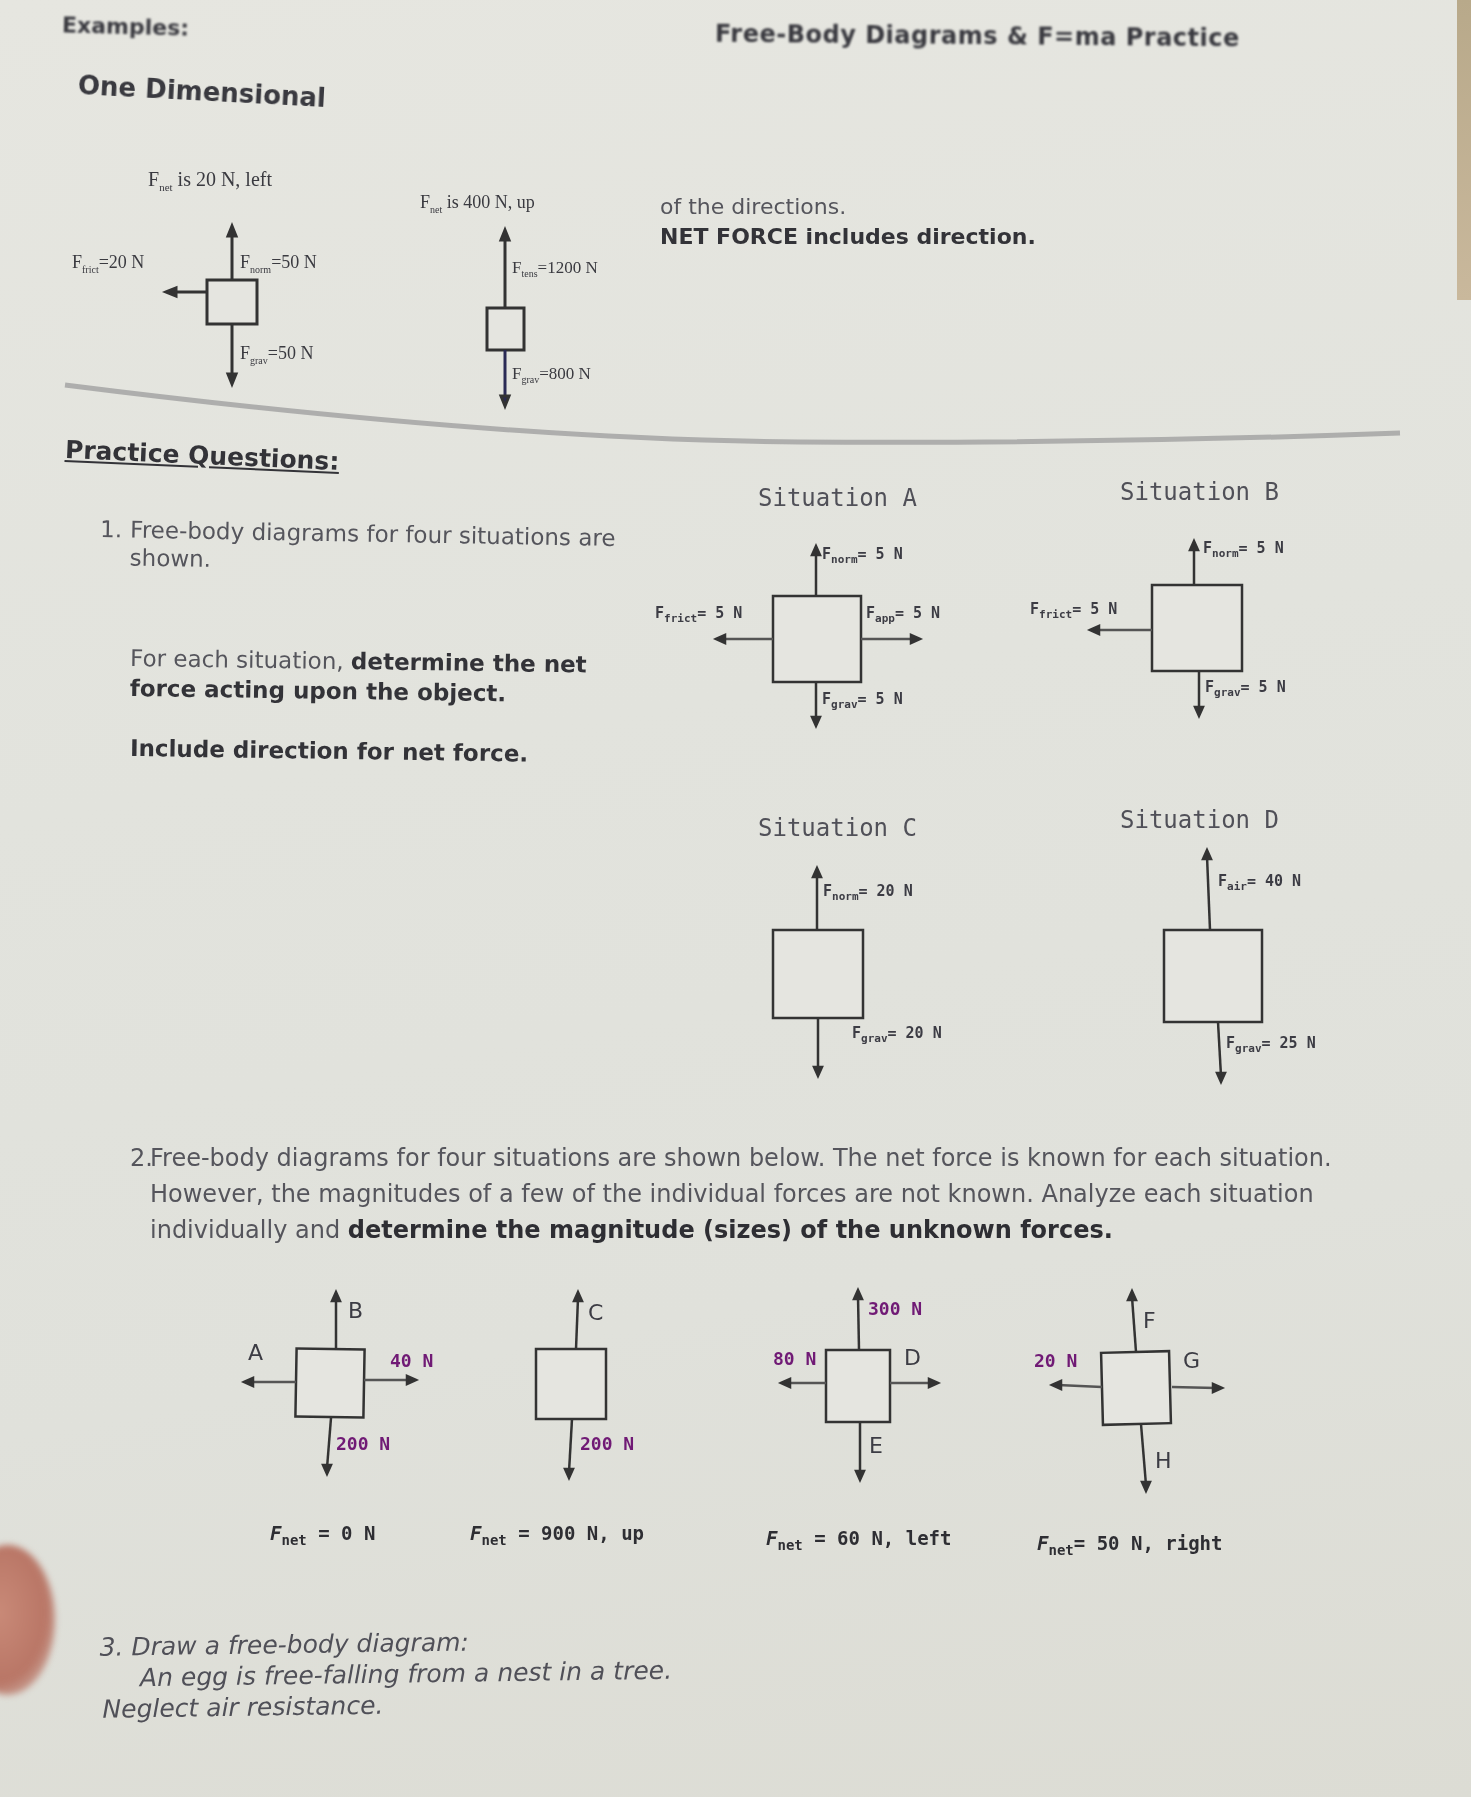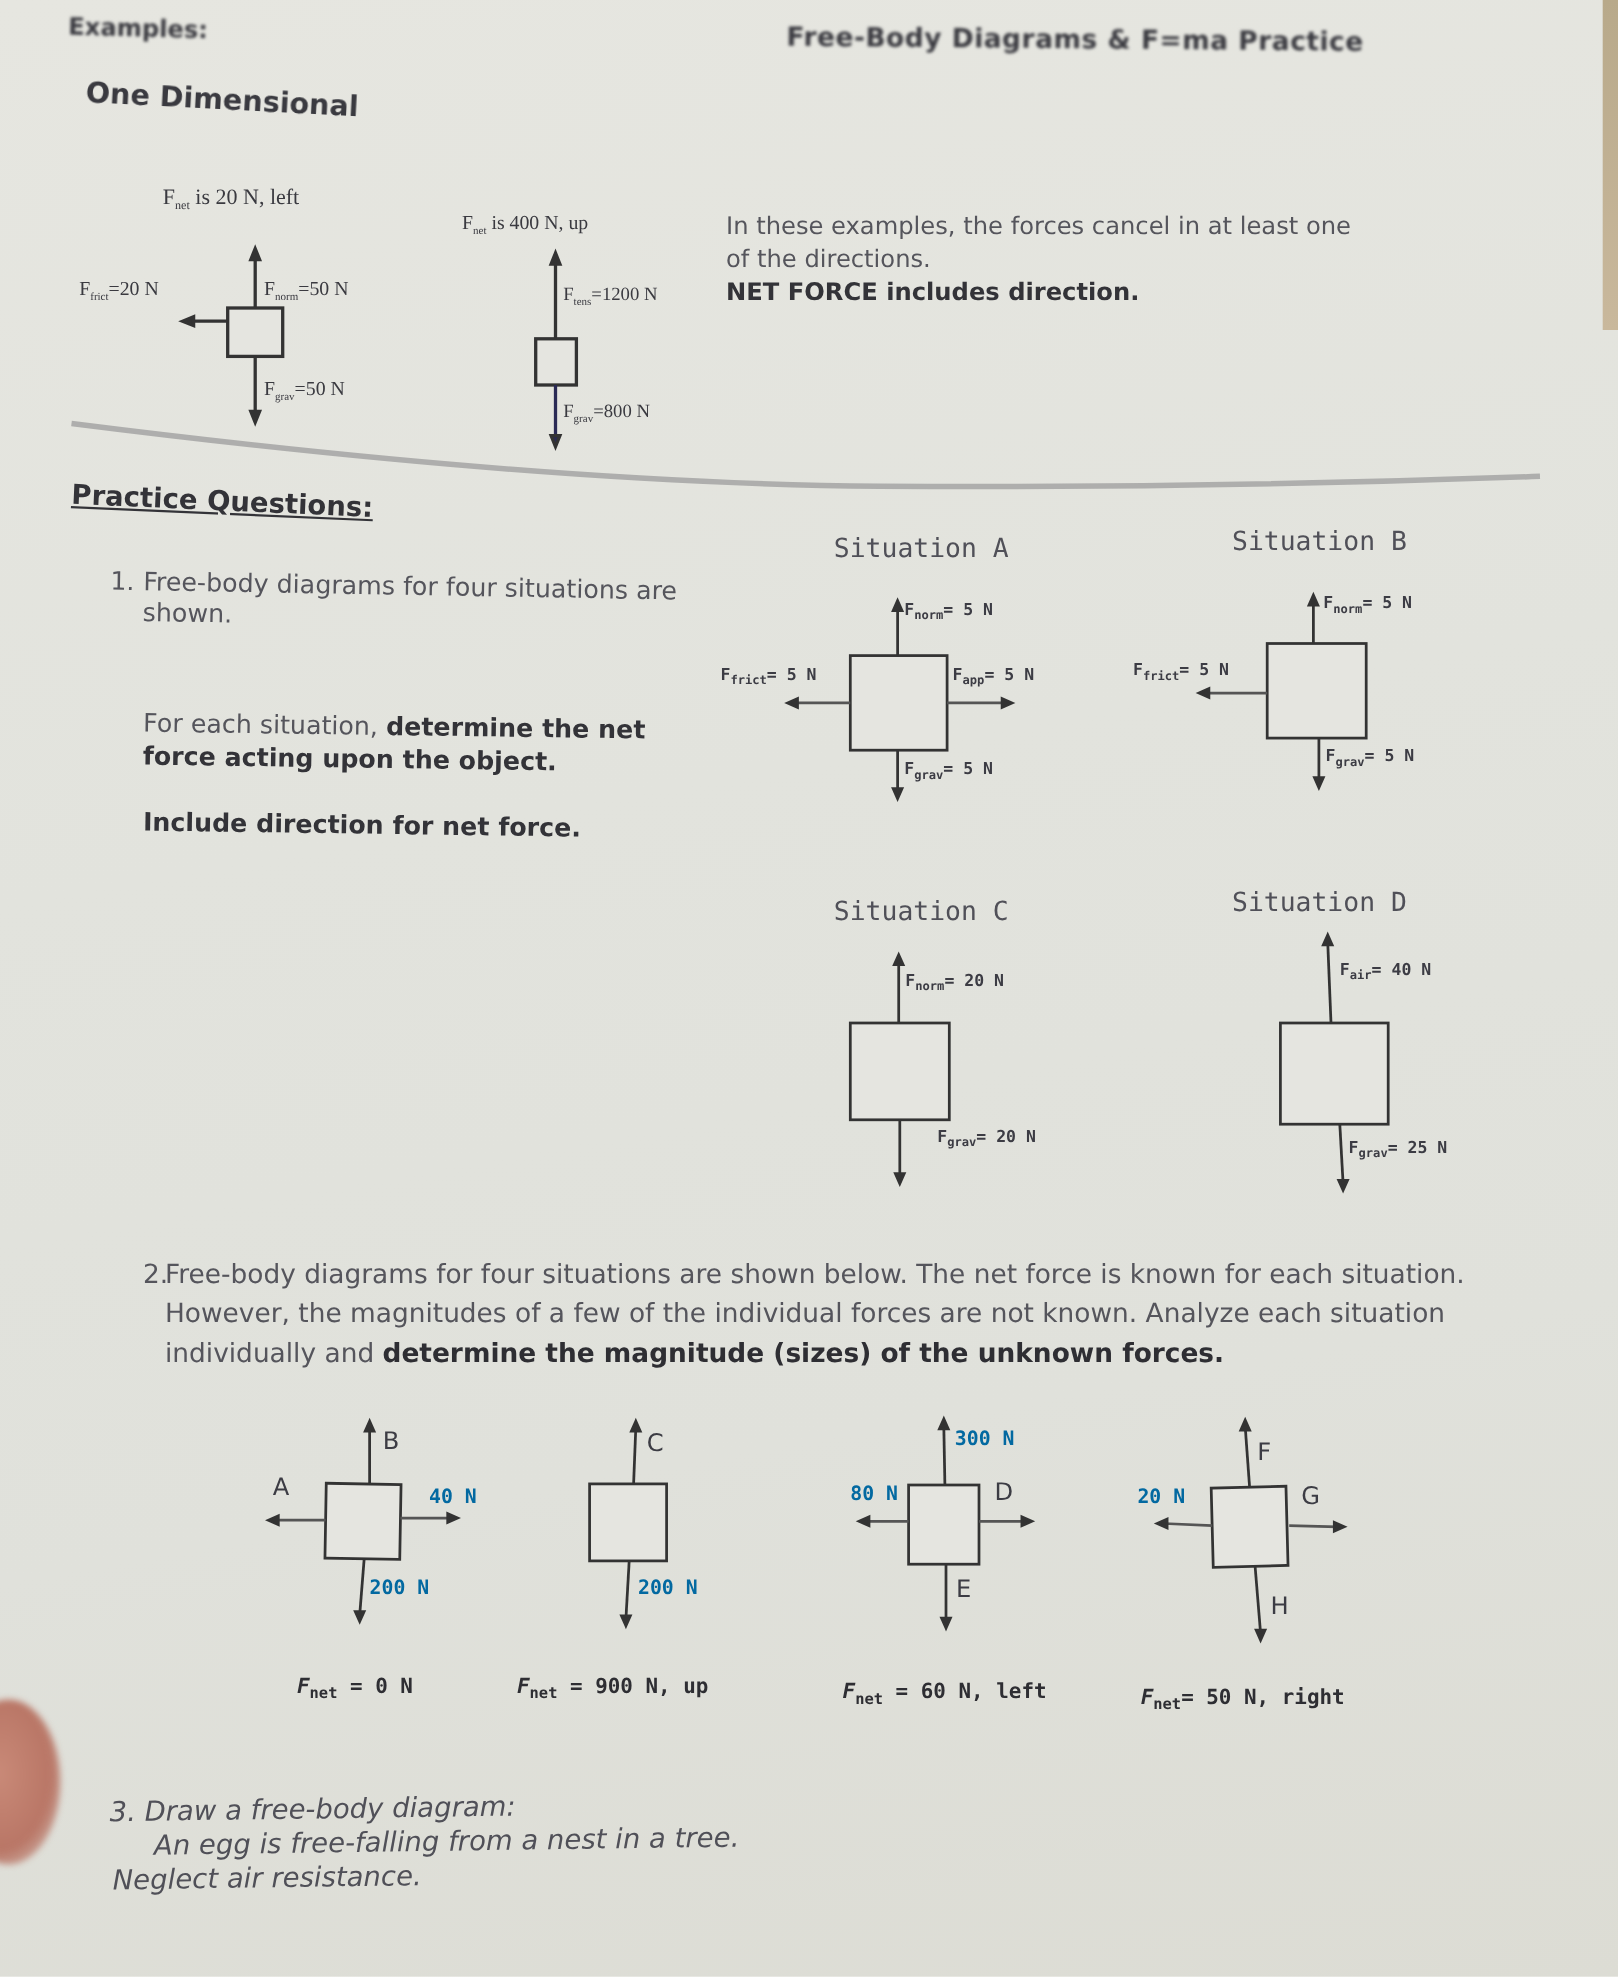--- a/index.html
+++ b/index.html
@@ -113,7 +113,6 @@
 </div>
 
 <div class="abs notes">
-  <div class="n1">In these examples, the forces cancel in at least one</div>
   <div class="n1">of the directions.</div>
   <div class="n2">NET FORCE includes direction.</div>
 </div>

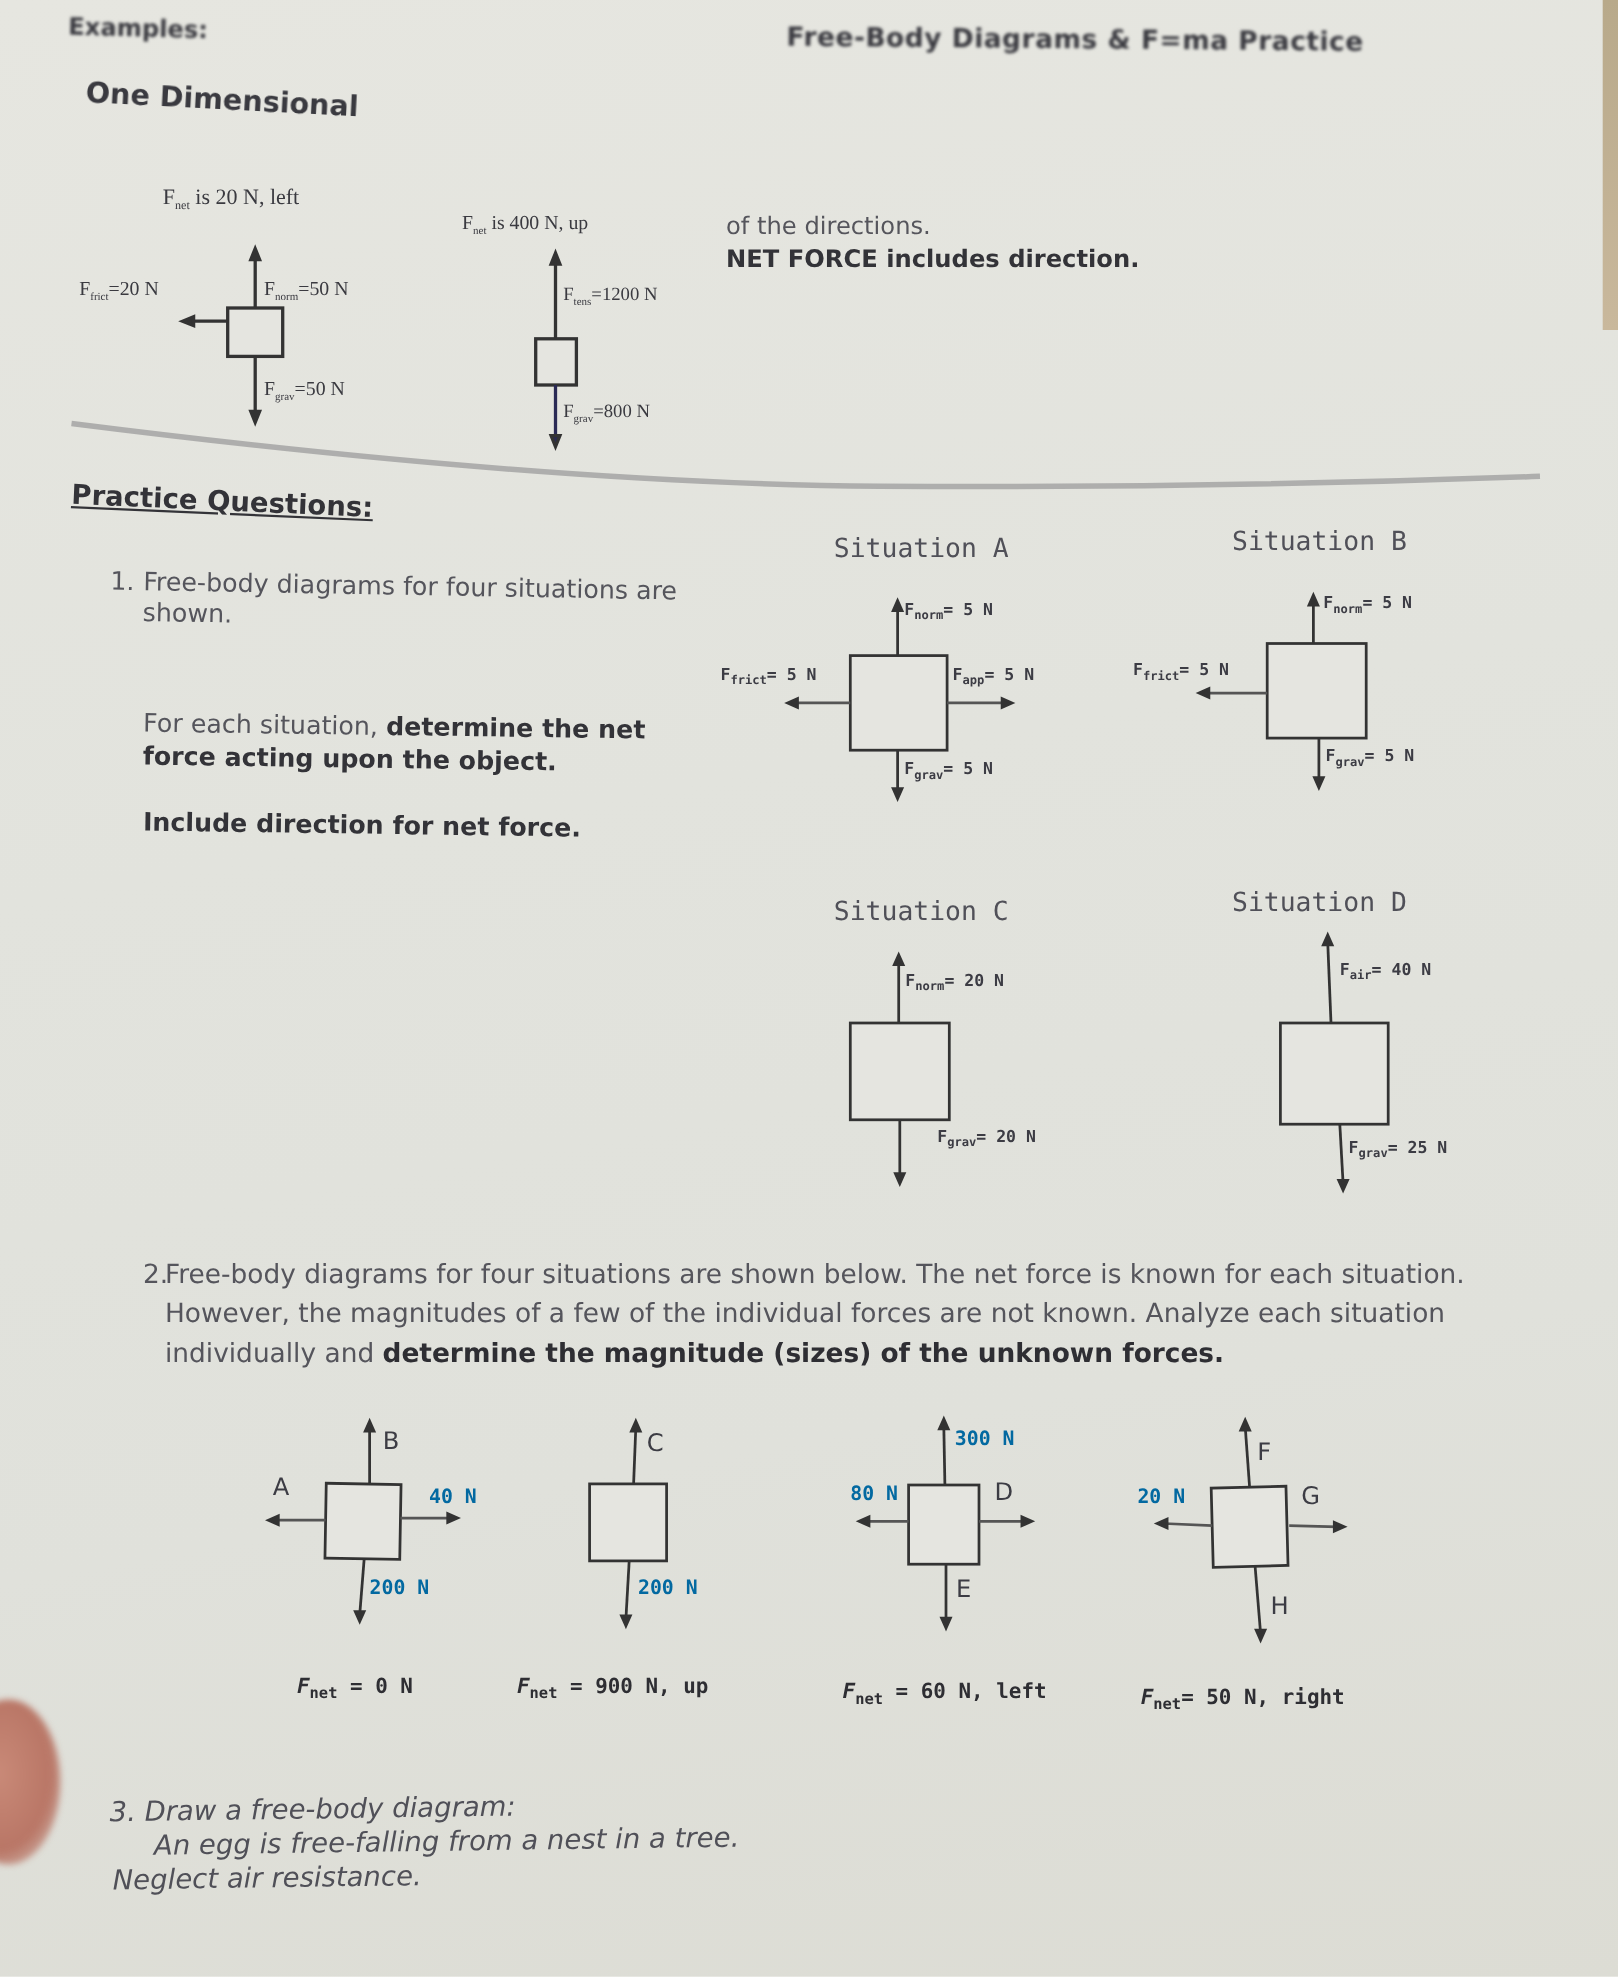--- a/index.html
+++ b/index.html
@@ -47,7 +47,7 @@
   .q2 { left: 150px; top: 1140px; width: 1300px; font-size: 24px; line-height: 36px; color: #55555c; }
   .q2 .bold { font-weight: bold; color: #2e2e33; }
   .q2 .num { position: absolute; left: -20px; top: 0; }
-  .q2-label { font-family: "DejaVu Sans Mono", monospace; font-weight: bold; font-size: 18px; color: #0369a1; white-space: nowrap; }
+  .q2-label { font-family: "DejaVu Sans Mono", monospace; font-weight: bold; font-size: 18px; color: #701a75; white-space: nowrap; }
   .q2-letter { font-family: "DejaVu Sans", sans-serif; font-size: 22px; color: #3c3c44; }
   .fnet { font-family: "DejaVu Sans Mono", monospace; font-weight: bold; font-size: 19px; color: #2e2e33; white-space: nowrap; }
   .fnet sub { font-size: 14px; }

